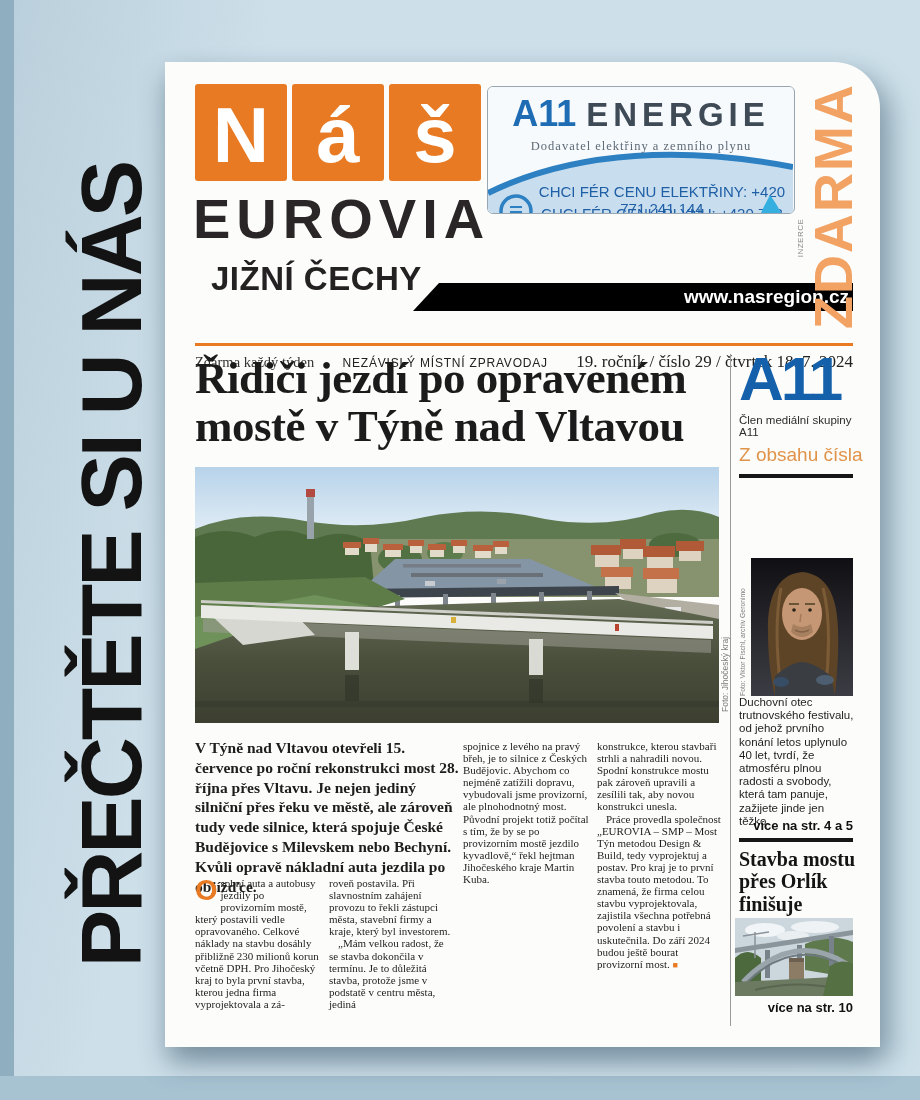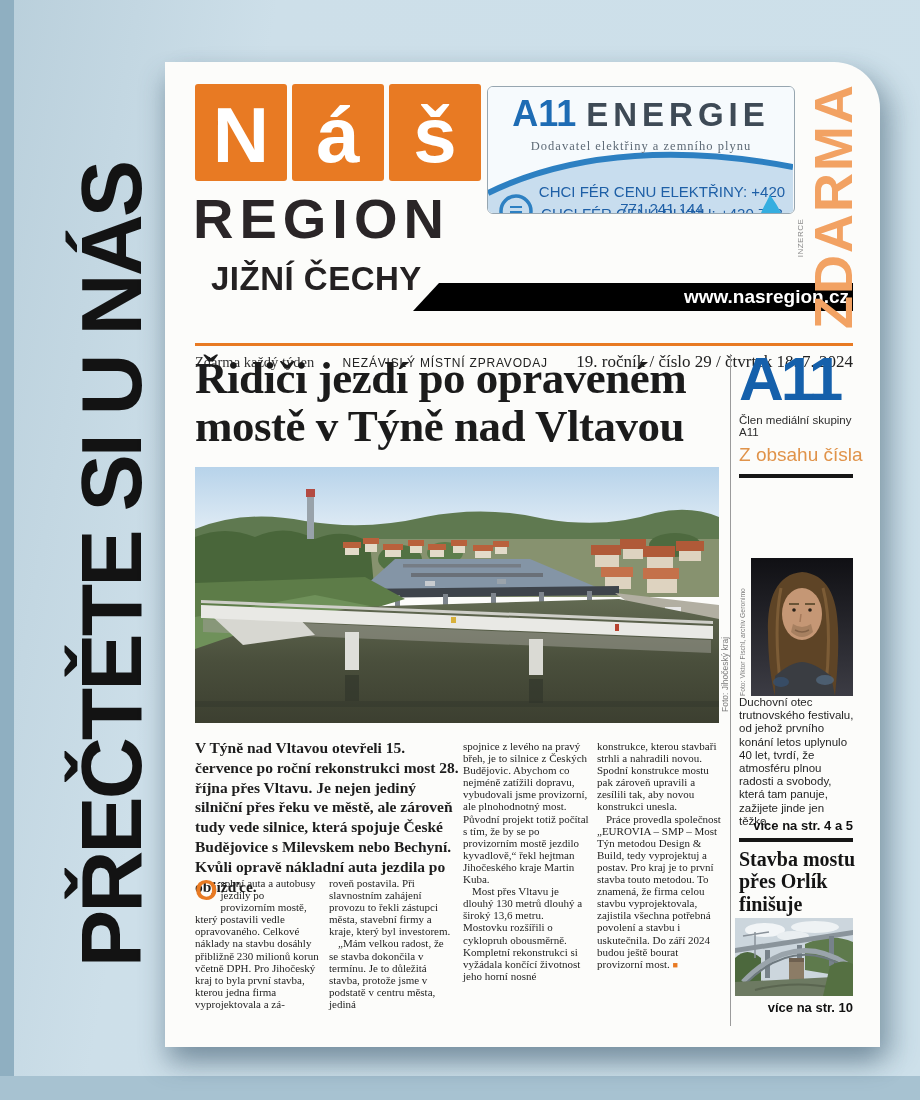--- a/index.html
+++ b/index.html
@@ -110,7 +110,7 @@
     <div class="tile tile1">N</div>
     <div class="tile tile2">á</div>
     <div class="tile tile3">š</div>
-    <div class="region">REGION</div>
+    <div class="region">EUROVIA</div>
     <div class="edition">JIŽNÍ ČECHY</div>
     <div class="webbar">www.nasregion.cz</div>
 

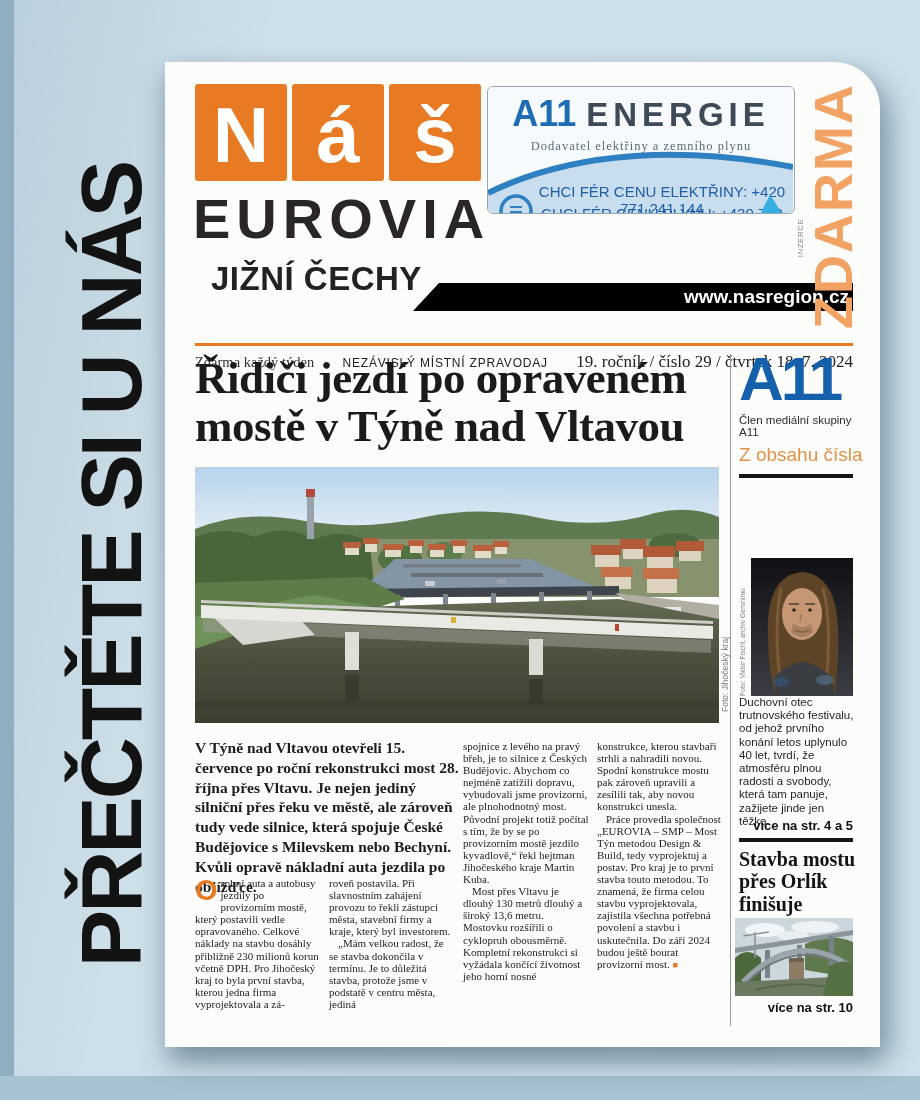--- a/index.html
+++ b/index.html
@@ -257,7 +257,6 @@
     </div>
     <div class="col col3">
       <p>spojnice z levého na pravý břeh, je to silnice z Českých Budějovic. Abychom co nejméně zatížili dopravu, vybudovali jsme provizorní, ale plnohodnotný most. Původní projekt totiž počítal s tím, že by se po provizorním mostě jezdilo kyvadlově,“ řekl hejtman Jihočeského kraje Martin Kuba.</p>
-      <p>Most přes Vltavu je dlouhý 130 metrů dlouhý a široký 13,6 metru. Mostovku rozšířili o cyklopruh obousměrně. Kompletní rekonstrukci si vyžádala končící životnost jeho horní nosné</p>
     </div>
     <div class="col col4">
       <p>konstrukce, kterou stavbaři strhli a nahradili novou. Spodní konstrukce mostu pak zároveň upravili a zesílili tak, aby novou konstrukci unesla.</p>

